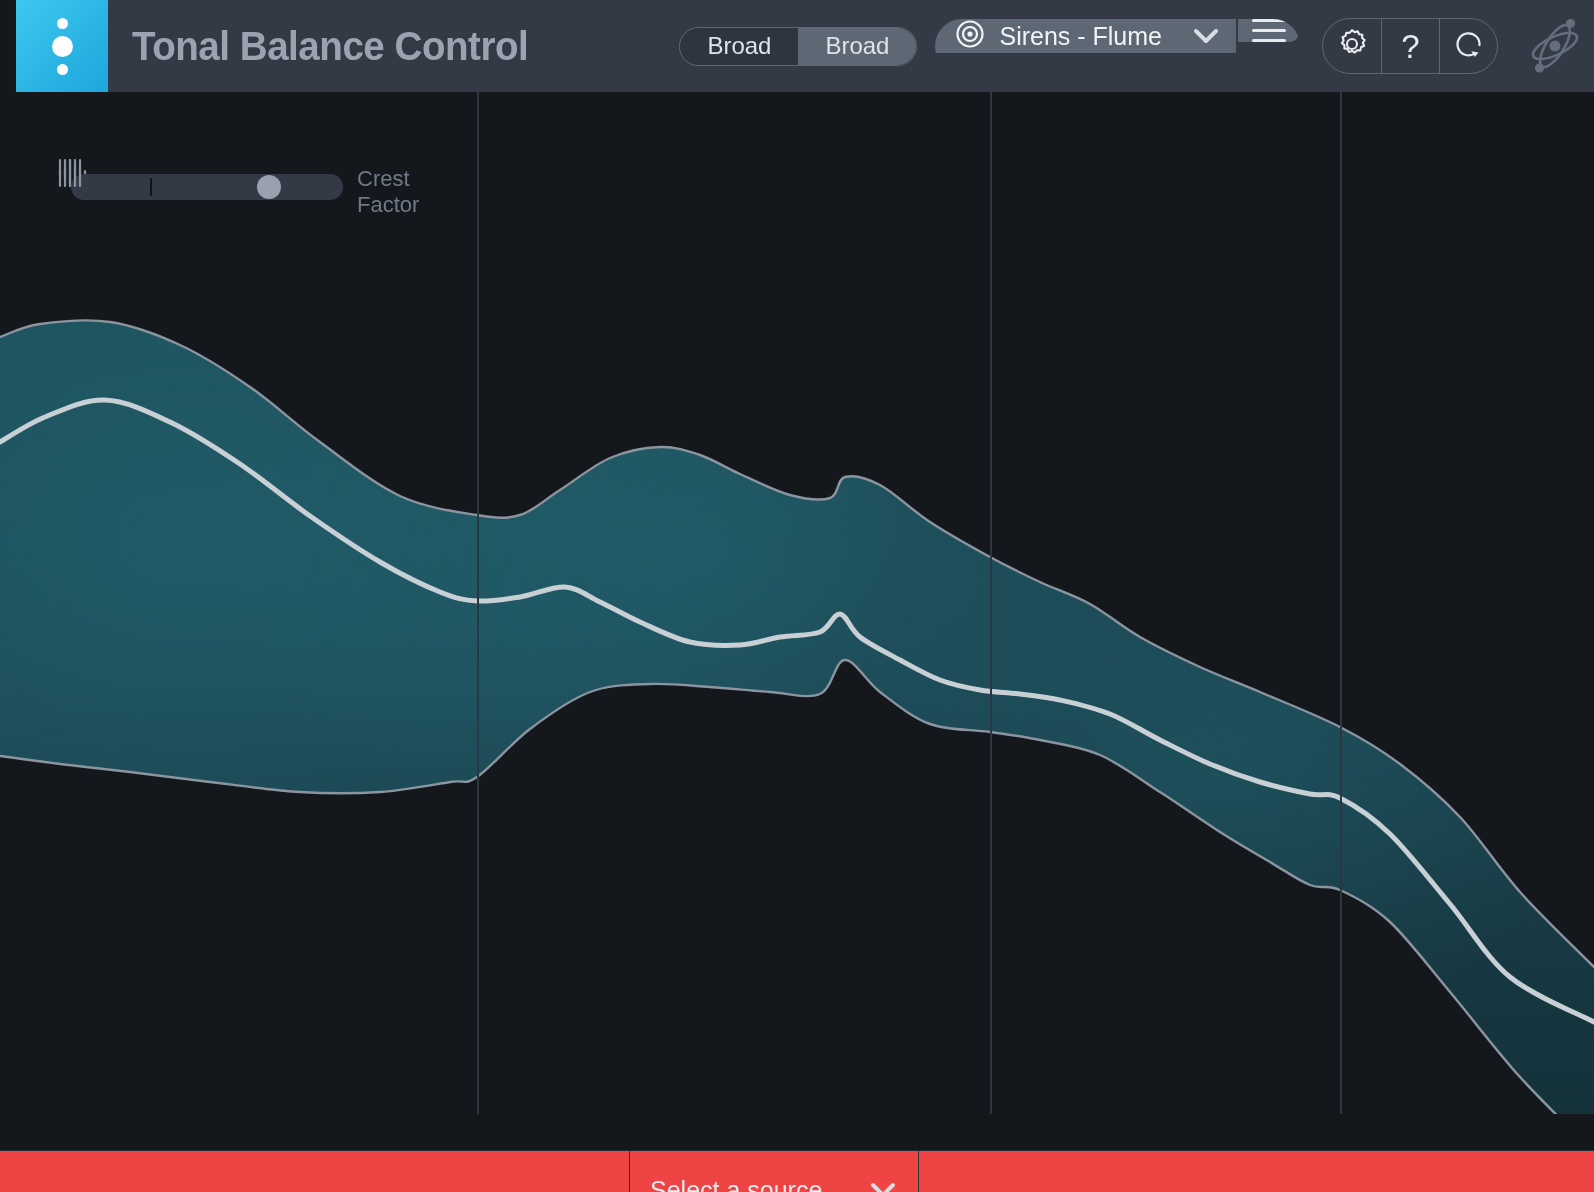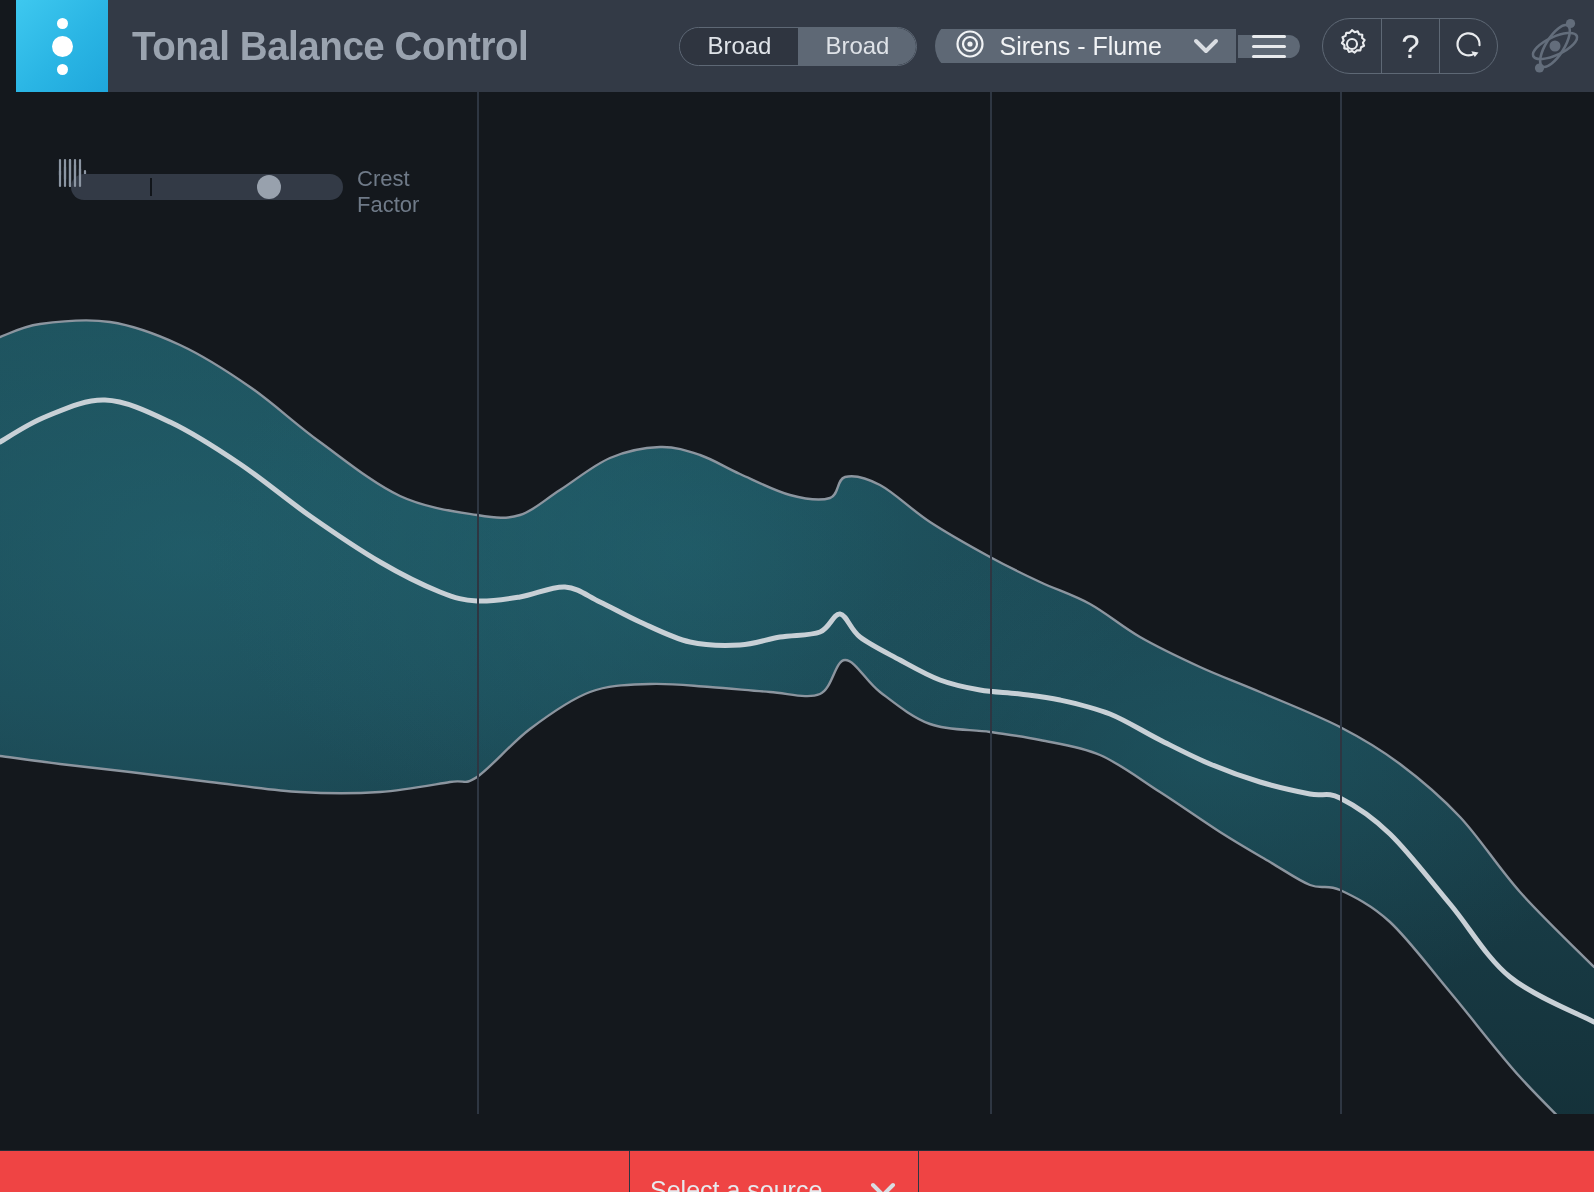--- a/index.html
+++ b/index.html
@@ -73,7 +73,7 @@
 
   
   .preset-group {
-    display: flex; align-items: center; height: 54px;
+    display: flex; align-items: flex-start; height: 54px;
     margin-left: 18px; border-radius: 28px; overflow: hidden;
   }
   .preset-main {

